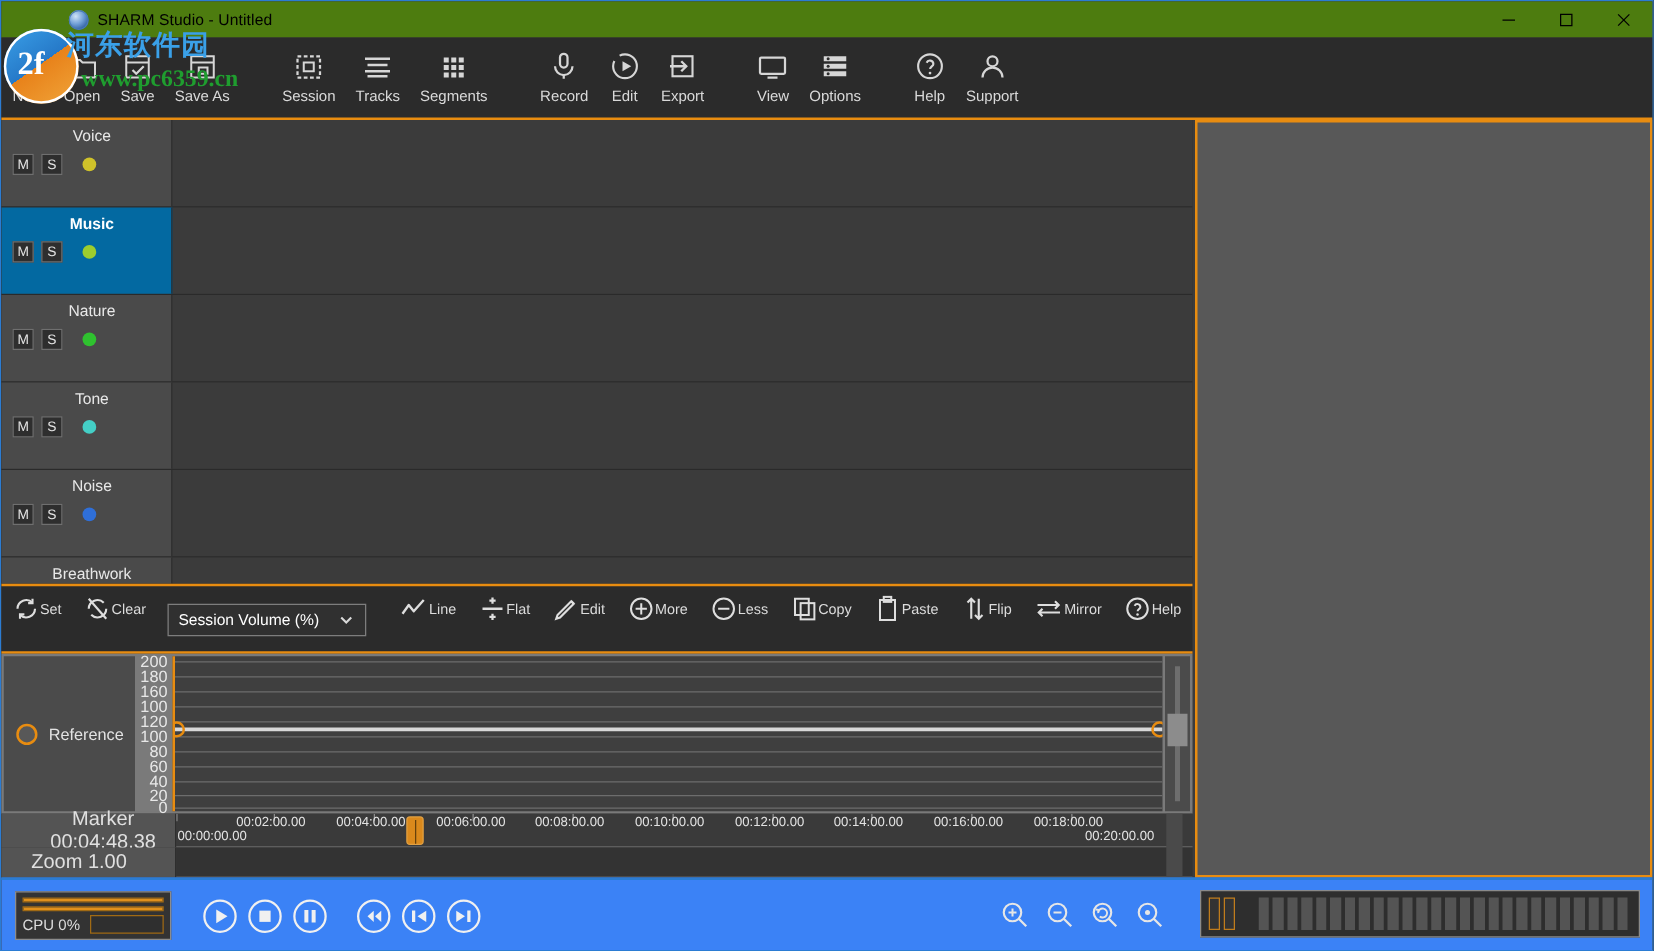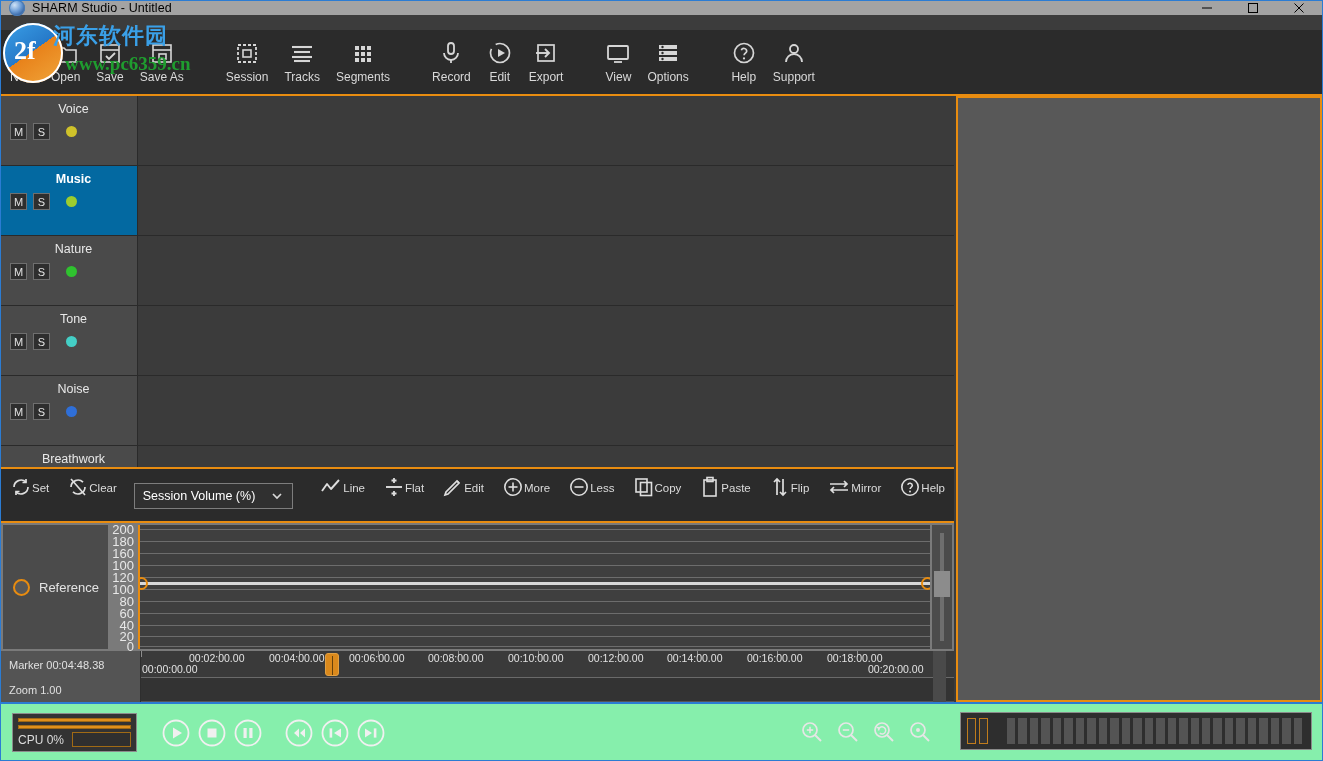--- a/index.html
+++ b/index.html
@@ -21,9 +21,9 @@
   
   .titlebar {
     position: absolute; left: 0; top: 0;
-    width: 1321px; height: 14px;
-    background: #a3a3a3;
-    display: flex; align-items: center;
+    width: 1321px; height: 29px;
+    background: #4d7c0f;
+    display: flex; align-items: center; padding-left: 46px;
   }
   .title-icon {
     width: 16px; height: 16px; margin-left: 8px; margin-right: 7px;

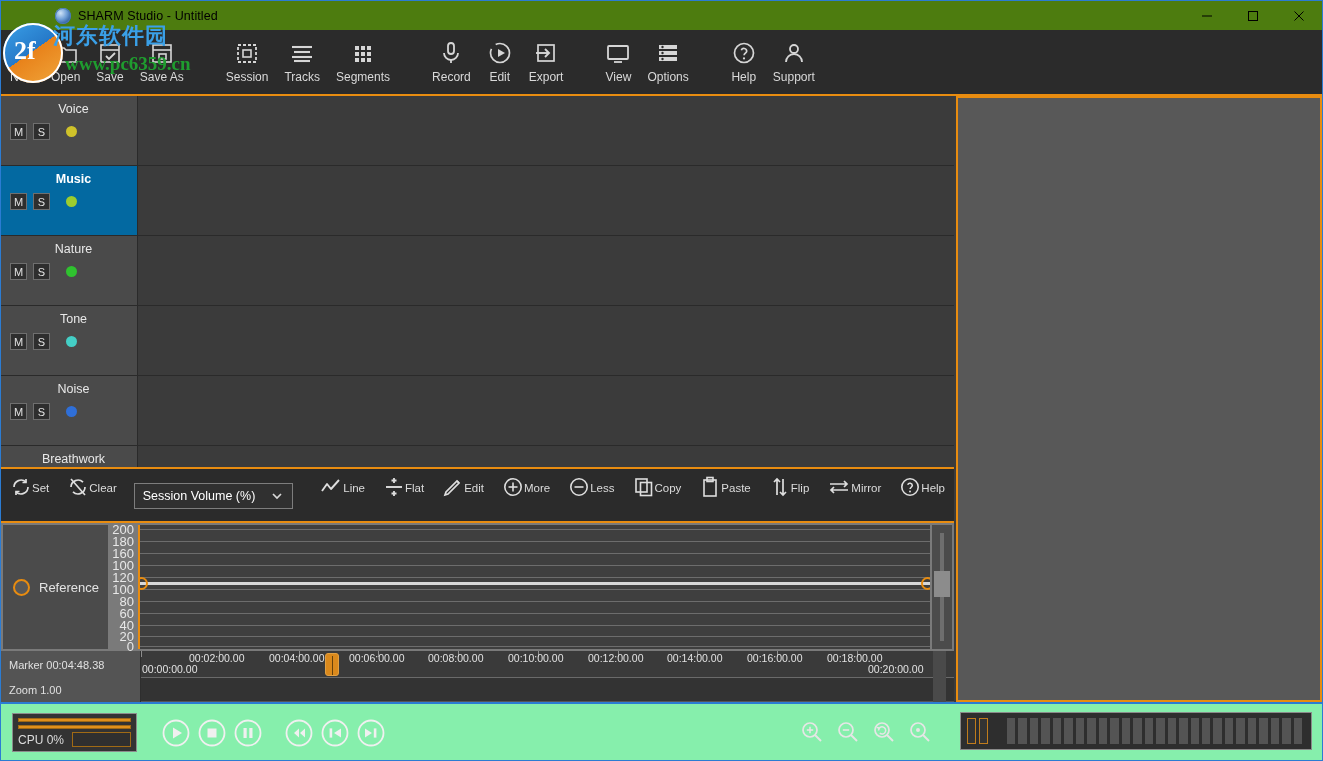--- a/index.html
+++ b/index.html
@@ -244,8 +244,9 @@
   .tl-label {
     width: 140px; flex: 0 0 140px;
     background: #545454; color: #e0e0e0;
-    font-size: 11px; display: flex; align-items: center; padding-left: 8px;
+    font-size: 16px; display: flex; align-items: center; padding-left: 24px;
     border-right: 1px solid #2e2e2e;
+    text-align: center;
   }
   .tl-ruler {
     flex: 1; position: relative; background: #3a3a3a;

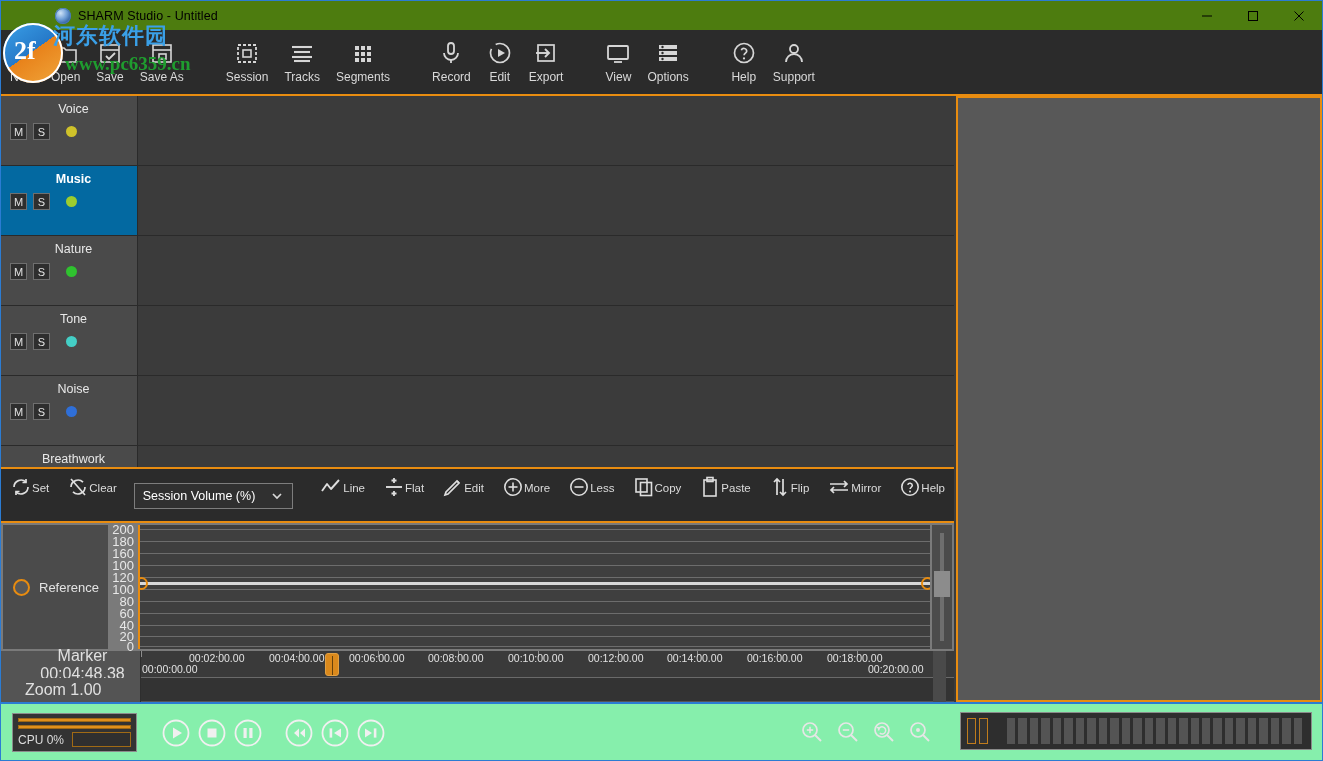--- a/index.html
+++ b/index.html
@@ -278,7 +278,7 @@
   .transport {
     position: absolute; left: 0; top: 701px;
     width: 1321px; height: 58px;
-    background: #86efac;
+    background: #3b82f6;
     border-top: 2px solid #2b7cd3;
   }
   .cpu-box {

